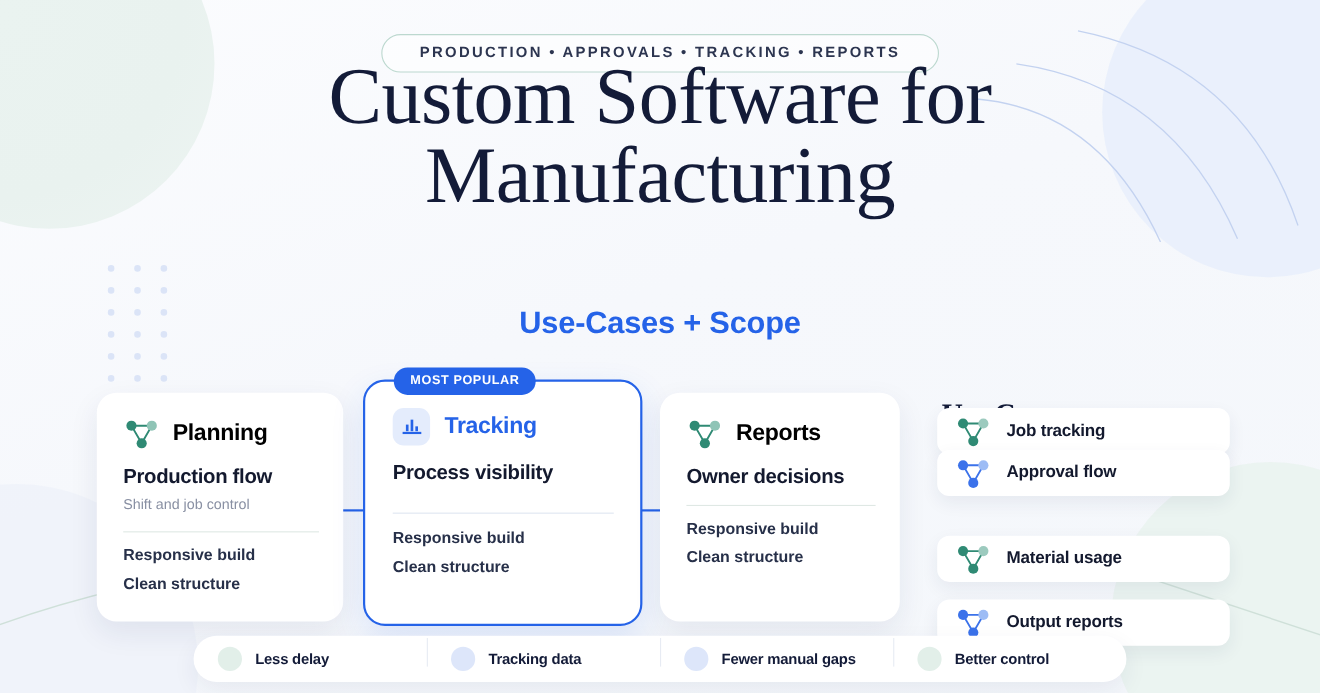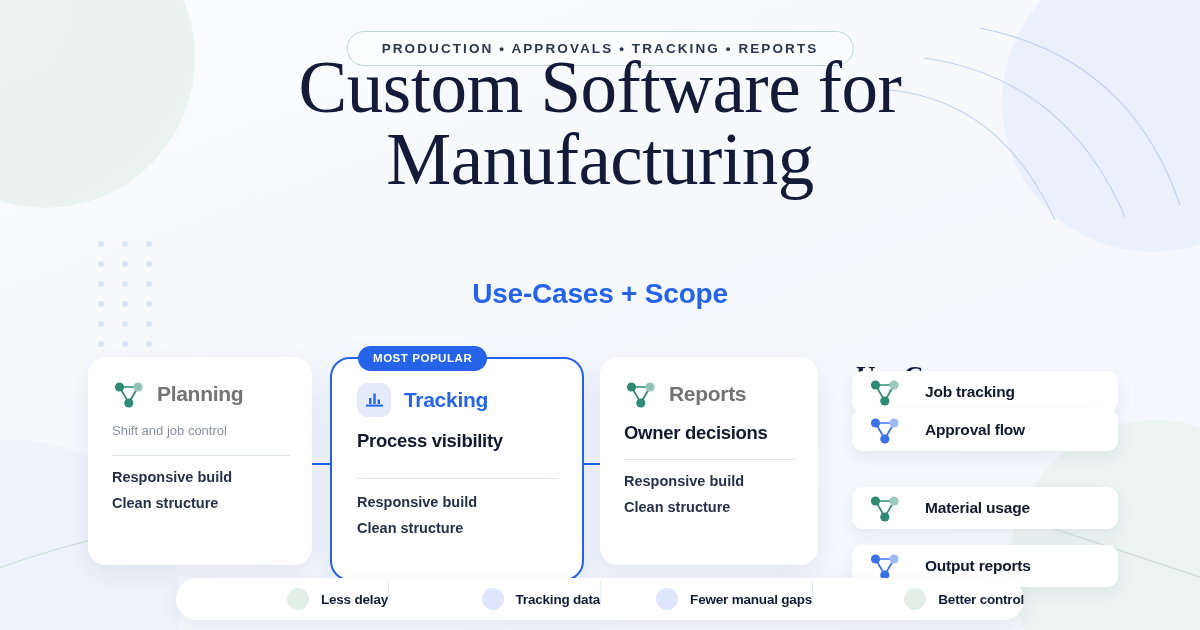--- a/index.html
+++ b/index.html
@@ -76,7 +76,7 @@
   #card-planning{left:88px;top:357px;width:224px;height:208px;}
   #card-reports{left:600px;top:357px;width:218px;height:208px;}
   #card-tracking{
-    left:330px;top:357px;width:250px;height:220px;
+    left:330px;top:345px;width:250px;height:220px;
     border:2.3px solid #2563e8;border-radius:20px;
     box-shadow:0 12px 30px rgba(37,99,232,.13);
   }

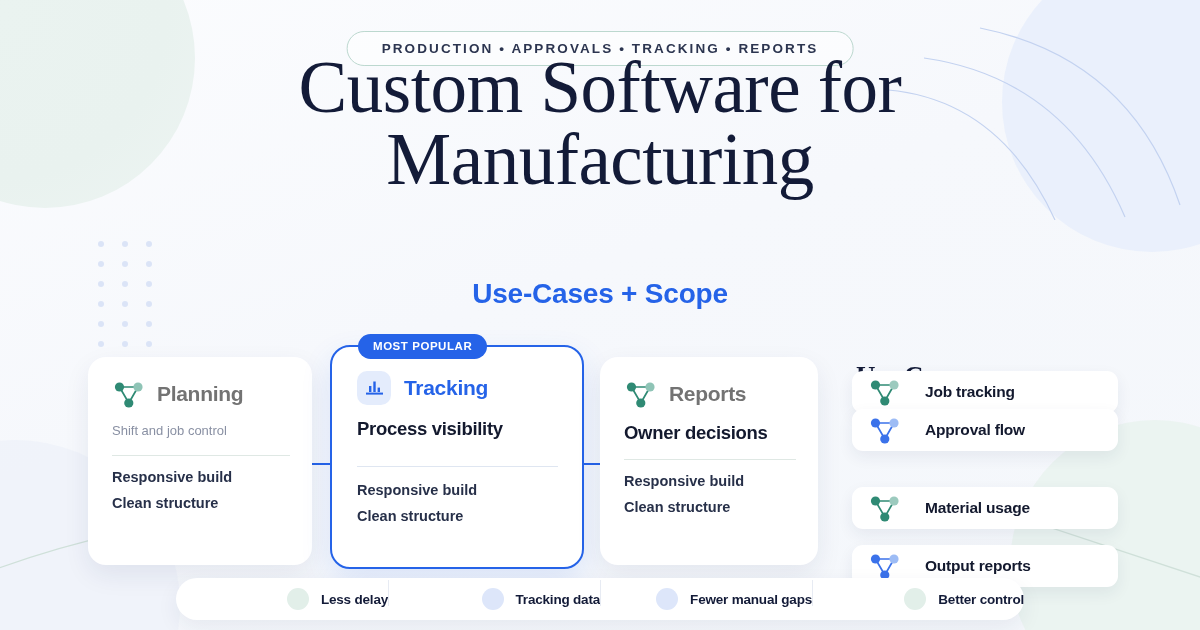--- a/index.html
+++ b/index.html
@@ -98,7 +98,7 @@
   }
   .netico{width:34px;height:30px;flex:0 0 auto;}
   .card-name{font-size:21px;font-weight:800;letter-spacing:-.3px;}
-  .card-name.teal{color:#737373;}
+  .card-name.teal{color:#000000;}
   .card-name.blue{color:#2563e8;}
 
   .card-h2{font-size:18.5px;font-weight:800;color:#13192e;margin:0 0 6px;letter-spacing:-.3px;}

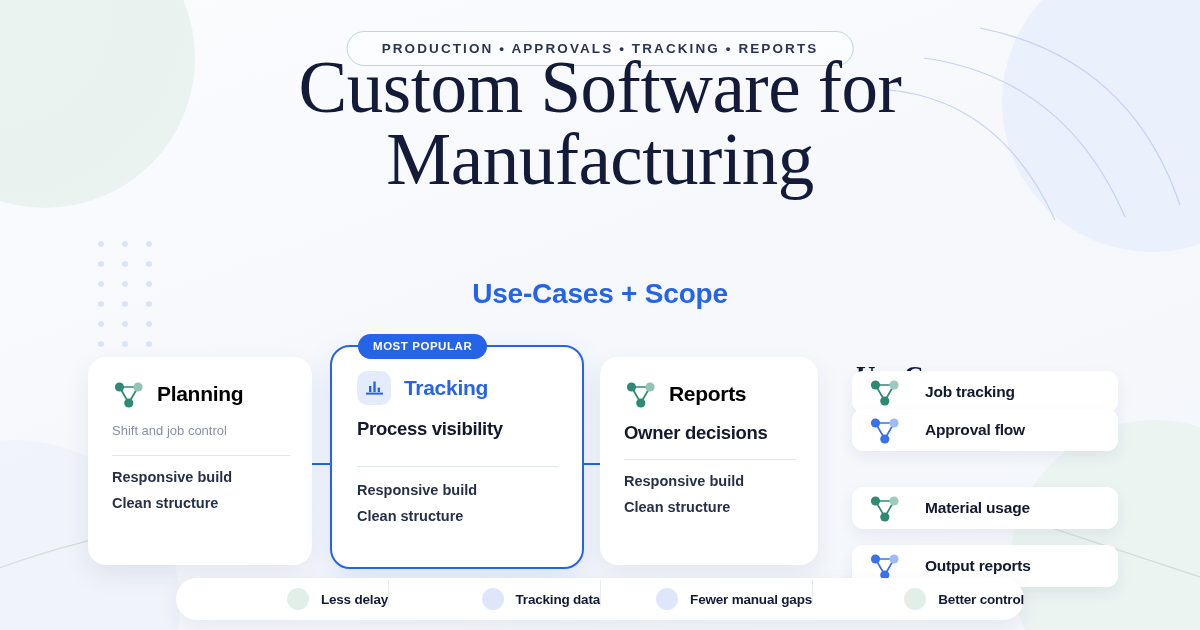--- a/index.html
+++ b/index.html
@@ -127,7 +127,7 @@
     position:absolute;left:852px;width:266px;height:42px;
     background:#fff;border-radius:11px;
     box-shadow:0 6px 16px rgba(26,43,92,.07);
-    display:flex;align-items:center;gap:23px;padding:0 16px;
+    display:flex;align-items:center;gap:13px;padding:0 16px;
     box-sizing:border-box;
   }
   .uc-label{font-size:15.5px;font-weight:700;color:#13192e;letter-spacing:-.2px;}

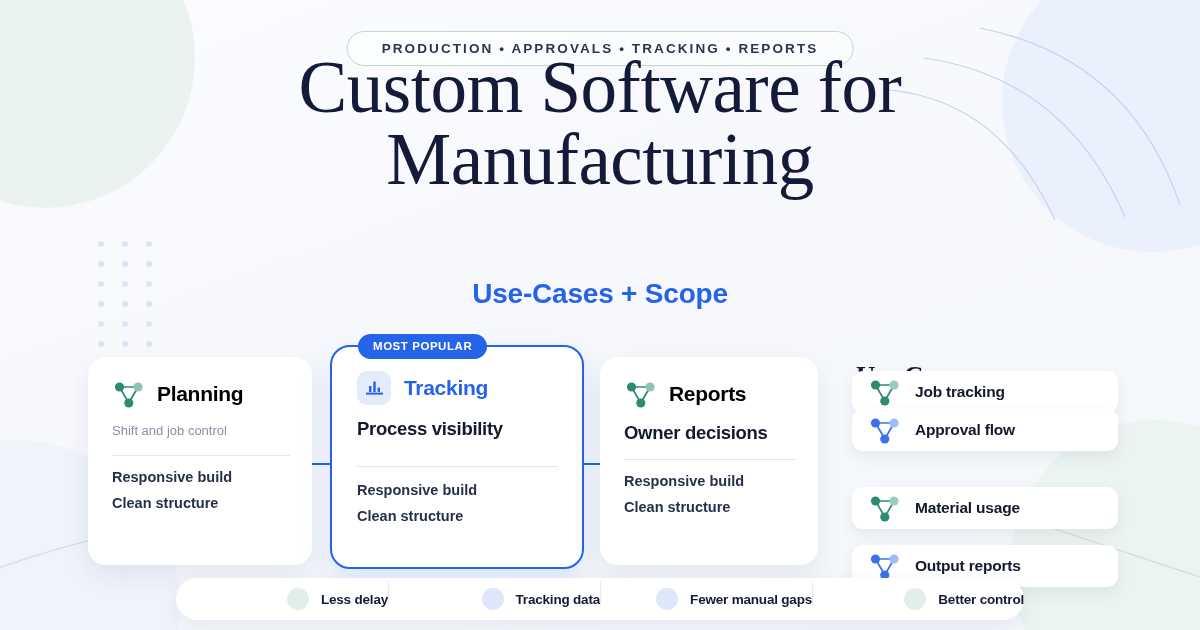--- a/index.html
+++ b/index.html
@@ -221,6 +221,7 @@
         </svg>
         <span class="card-name teal">Planning</span>
       </div>
+      <p class="card-h2">Production flow</p>
       <p class="card-sub">Shift and job control</p>
       <div class="card-rule"></div>
       <p class="card-feat">Responsive build</p>

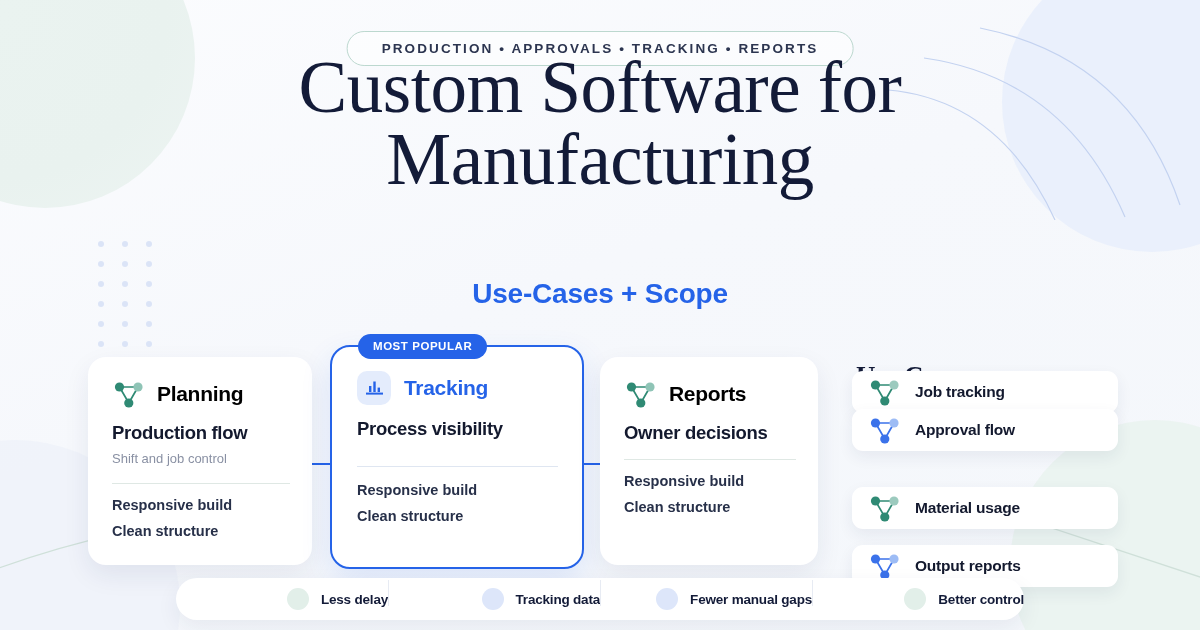--- a/index.html
+++ b/index.html
@@ -139,7 +139,7 @@
     box-shadow:0 8px 22px rgba(26,43,92,.07);
     display:flex;align-items:center;
   }
-  .bb-item{flex:1;display:flex;align-items:center;gap:12px;padding-left:22px;position:relative;justify-content:flex-end;}
+  .bb-item{flex:1;display:flex;align-items:center;gap:12px;padding-left:22px;position:relative;}
   .bb-item + .bb-item::before{
     content:"";position:absolute;left:0;top:-8px;height:26px;width:1px;background:#e7ebf3;
   }

